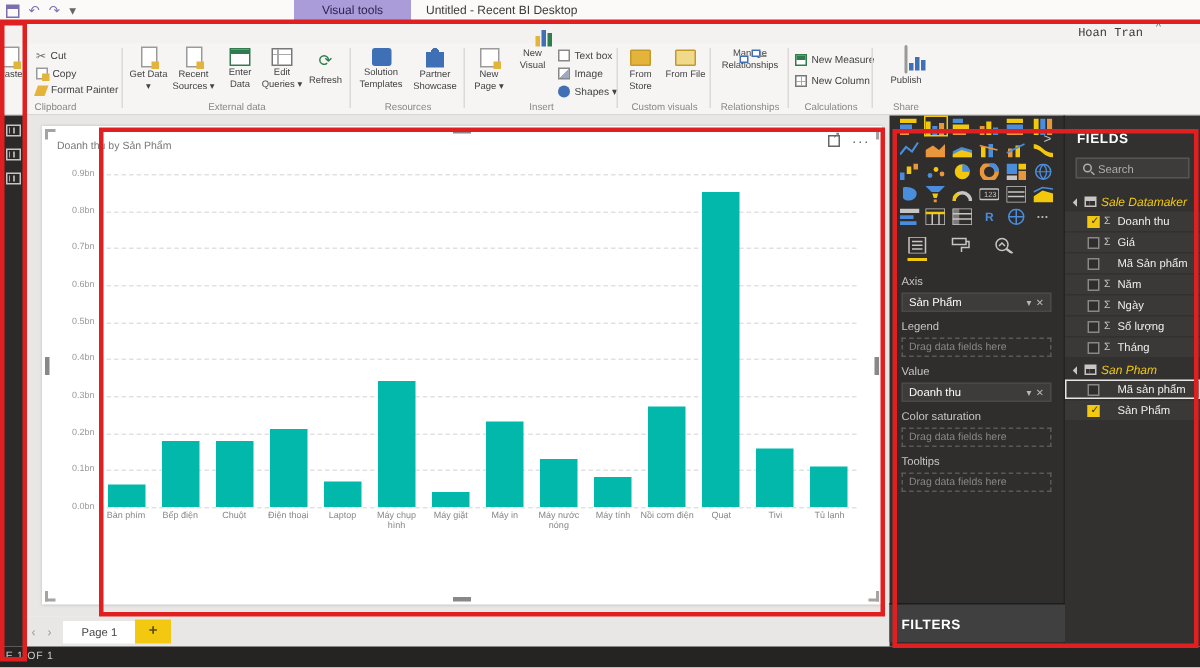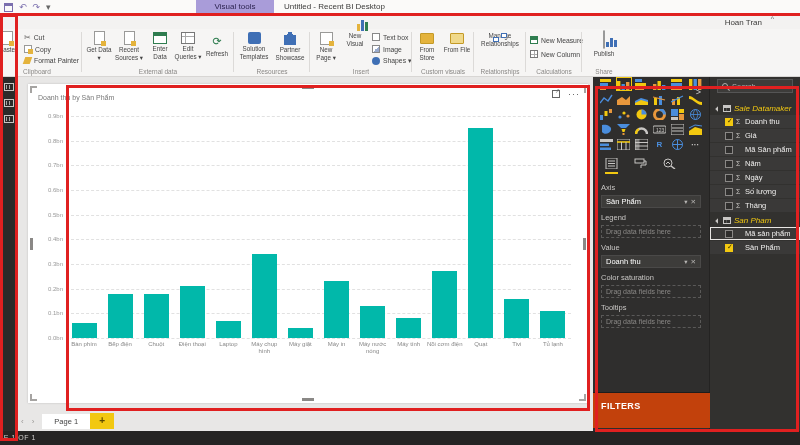--- a/index.html
+++ b/index.html
@@ -21,7 +21,7 @@
   .menu-tab { font-size:8px; color:#3b3a39; padding:0 13px; line-height:13px; height:13px; }
   .menu-tab.dark { background:#3a3938; color:#fff; margin-left:-10px; padding:0 8px; }
   .menu-tab.active { color:#000; background:#fdfdfd; }
-  #user-area { position:absolute; right:38px; top:16px; font-size:8px; color:#3b3a39; line-height:13px; }
+  #user-area { position:absolute; right:38px; top:16px; font-size:8px; color:#3b3a39; line-height:13px;font-family:Liberation Mono, monospace; }
   #user-caret { position:absolute; right:26px; top:15px; font-size:7px; color:#666; }
 
   

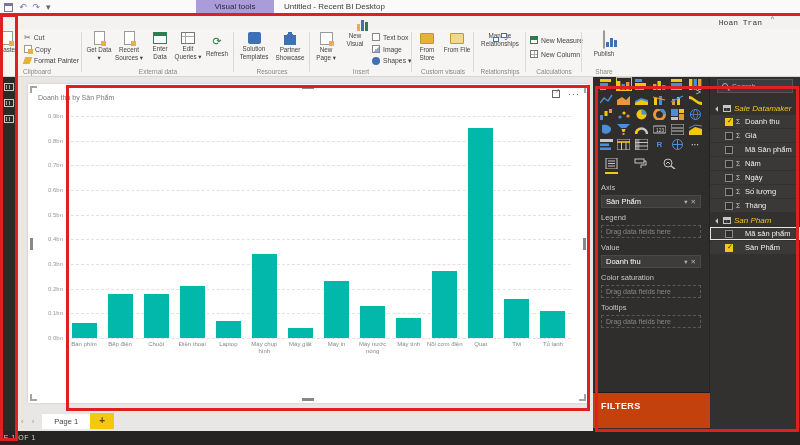--- a/index.html
+++ b/index.html
@@ -622,6 +622,7 @@
   </div>
 
   <div id="fields-panel">
+    <div class="panel-title">FIELDS</div>
     <div id="search-box">
       <span class="mag"></span>
       <span class="stext">Search</span>

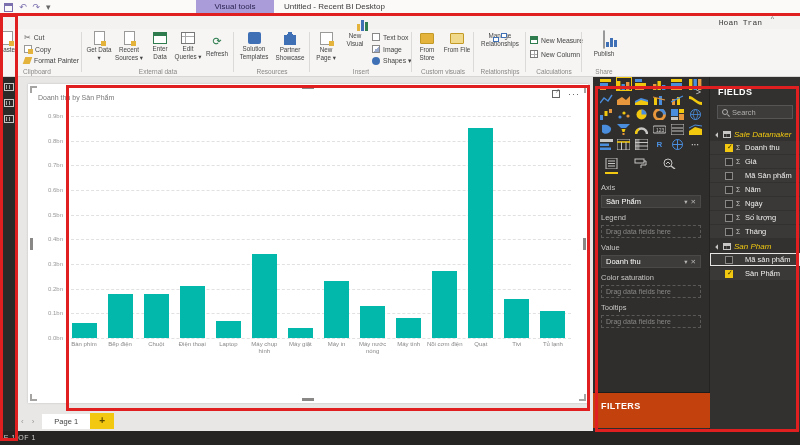--- a/index.html
+++ b/index.html
@@ -103,7 +103,7 @@
   .pill .pname { flex:1; white-space:nowrap; overflow:hidden; }
   .pill .pcaret,.pill .px { color:#b8b6b4; font-size:6.5px; margin-left:3px; }
   .dropzone { height:13px; border:1px dashed #5a5958; font-size:7px; color:#8a8886; display:flex; align-items:center; padding:0 4px; }
-  #filters-block { position:absolute; left:0; bottom:3px; width:117px; height:36px; background:#c2410c; border-top:1px solid #1e1d1c; }
+  #filters-block { position:absolute; left:0; bottom:3px; width:117px; height:26px; background:#404040; border-top:1px solid #1e1d1c; }
   #filters-title { font-size:9px; font-weight:bold; color:#fff; padding:8px 0 0 8px; letter-spacing:.4px; }
 
   #search-box { margin:2px 7px 8px 7px; height:14px; background:#3d3c3a; border:1px solid #555; display:flex; align-items:center; padding:0 4px; gap:4px; }

